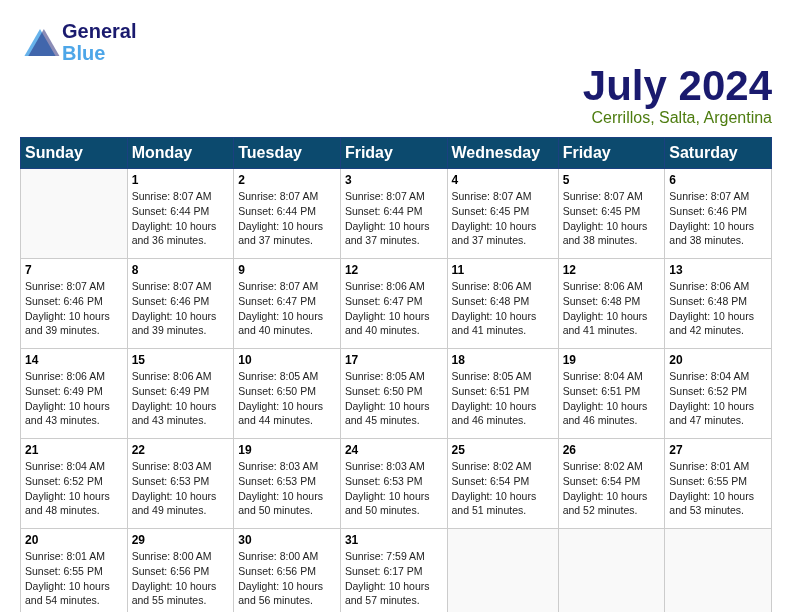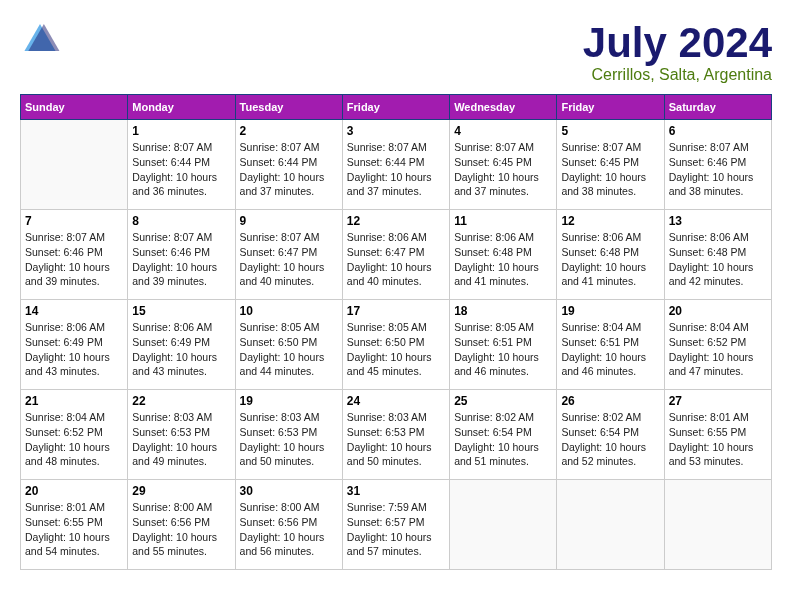--- a/index.html
+++ b/index.html
@@ -84,6 +84,10 @@
       <polygon points="25,5 45,40 5,40" fill="#4da6e8" opacity="0.85"></polygon>
       <polygon points="30,5 50,40 10,40" fill="#1a1a6e" opacity="0.5"></polygon>
     </svg>
+    <div>
+      <div style="font-size:20px;font-weight:bold;color:#1a1a6e;line-height:1.1;">General</div>
+      <div style="font-size:20px;font-weight:bold;color:#4da6e8;line-height:1.1;">Blue</div>
+    </div>
   </div>
   <div class="title-area">
     <div class="month-title">July 2024</div>

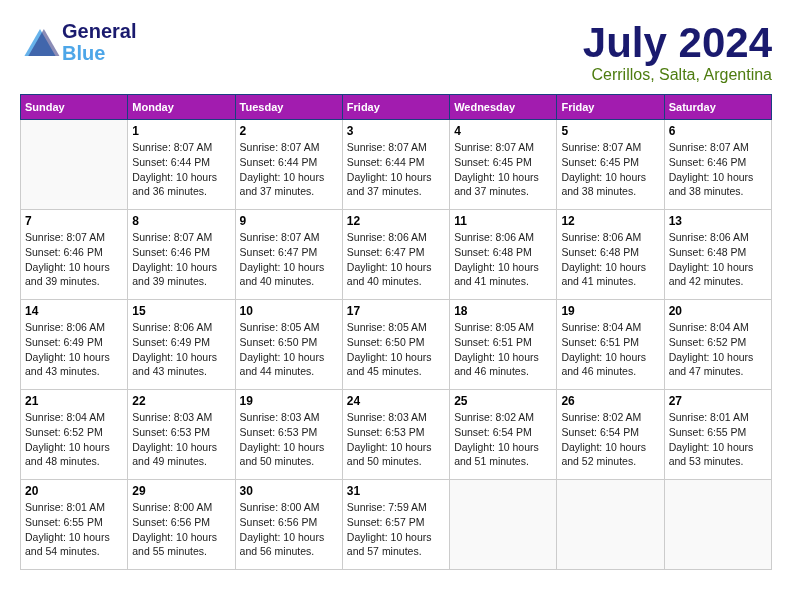--- a/index.html
+++ b/index.html
@@ -33,6 +33,7 @@
       font-weight: bold;
       color: #1a1a6e;
       line-height: 1.1;
+      margin-top: 43px;
     }
     .subtitle {
       font-size: 16px;

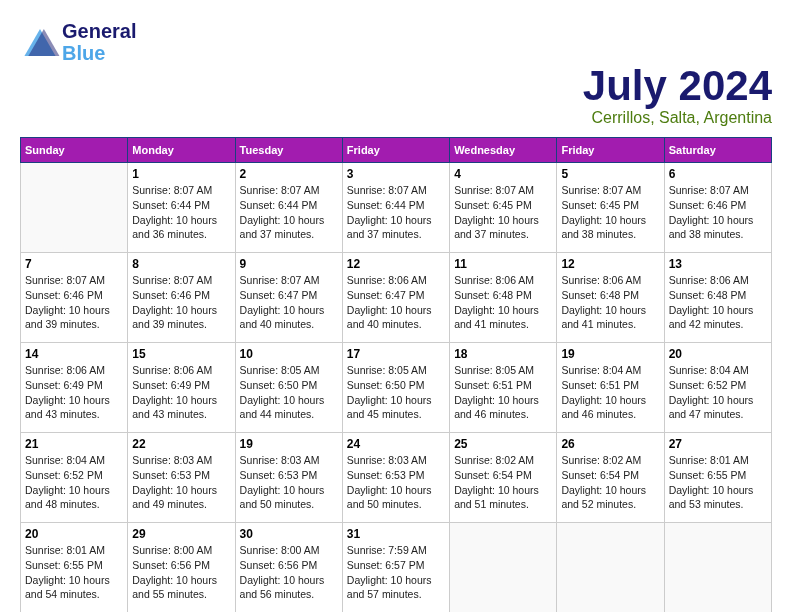--- a/index.html
+++ b/index.html
@@ -45,10 +45,10 @@
       font-size: 11px;
     }
     thead th {
-      background: #a21caf;
+      background: #0c4a6e;
       color: #fff;
       padding: 6px 4px;
-      font-size: 11px;
+      font-size: 16px;
       font-weight: bold;
       border: 1px solid #1a4080;
       text-align: left;

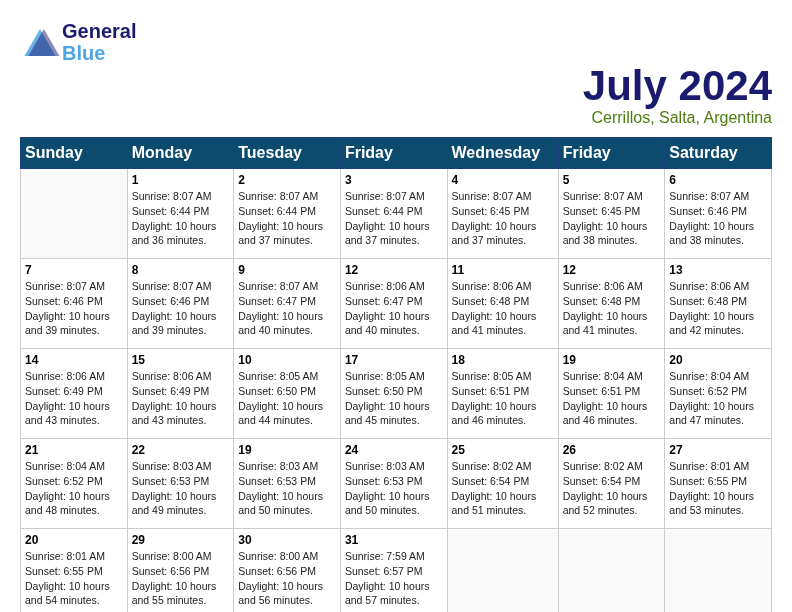--- a/index.html
+++ b/index.html
@@ -332,7 +332,7 @@
         <td>
           <span class="day-number">31</span>
           <div class="day-info" style="white-space: pre-line;">Sunrise: 7:59 AM
-Sunset: 6:57 PM
+Sunset: 6:17 PM
 Daylight: 10 hours
 and 57 minutes.</div>
         </td>

